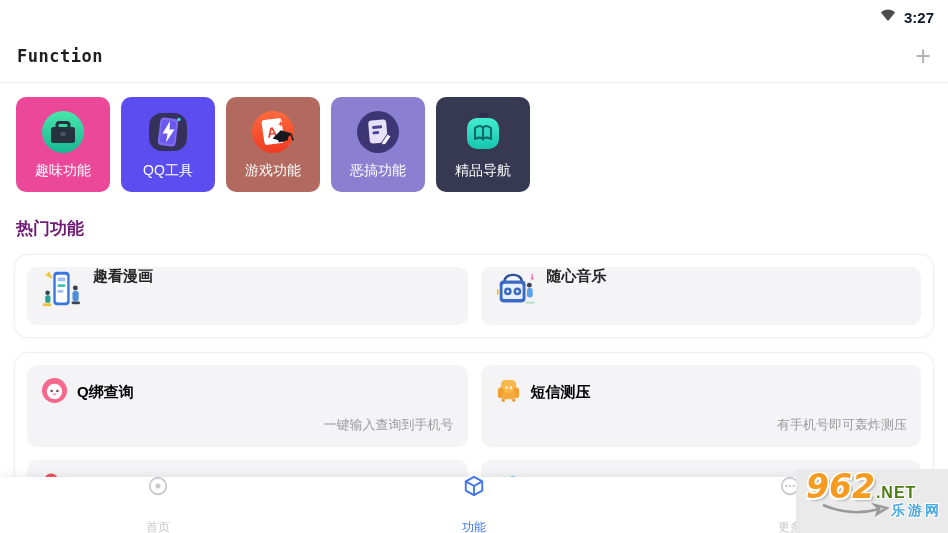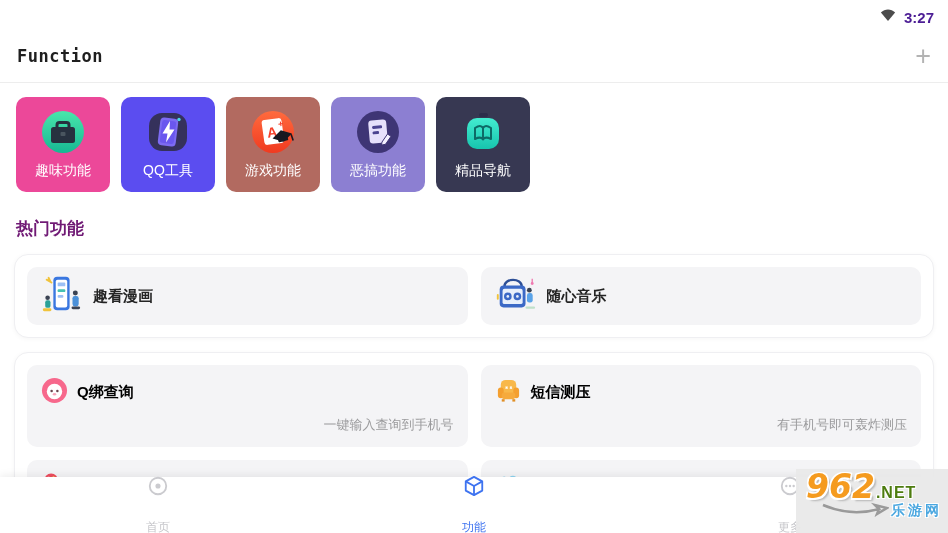--- a/index.html
+++ b/index.html
@@ -9,7 +9,7 @@
   
   .status-bar { height:30px; display:flex; justify-content:flex-end; align-items:center;
     gap:7px; padding:4px 14px 0 0; }
-  .status-time { font-size:15px; font-weight:600; color:#4c1d95; }
+  .status-time { font-size:15px; font-weight:600; color:#0f172a; }
 
   
   .app-header { height:52px; display:flex; align-items:center; justify-content:space-between;

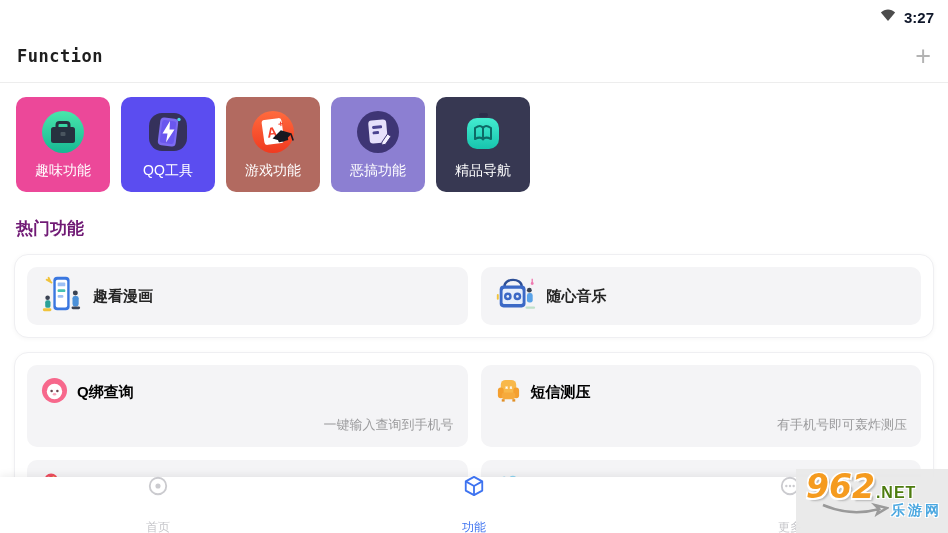--- a/index.html
+++ b/index.html
@@ -35,7 +35,7 @@
   .grid-2 { display:grid; grid-template-columns:1fr 1fr; gap:13px; }
 
   .hot-item { background:#f4f4f6; border-radius:10px; height:58px; display:flex;
-    align-items:center; padding:0 12px; gap:10px; cursor:pointer; }
+    align-items:flex-start; padding:0 12px; gap:10px; cursor:pointer; }
   .hot-label { font-size:15px; font-weight:700; color:#242424; }
 
   .tool-item { background:#f4f4f6; border-radius:10px; padding:12px 14px 13px 14px; cursor:pointer; }

